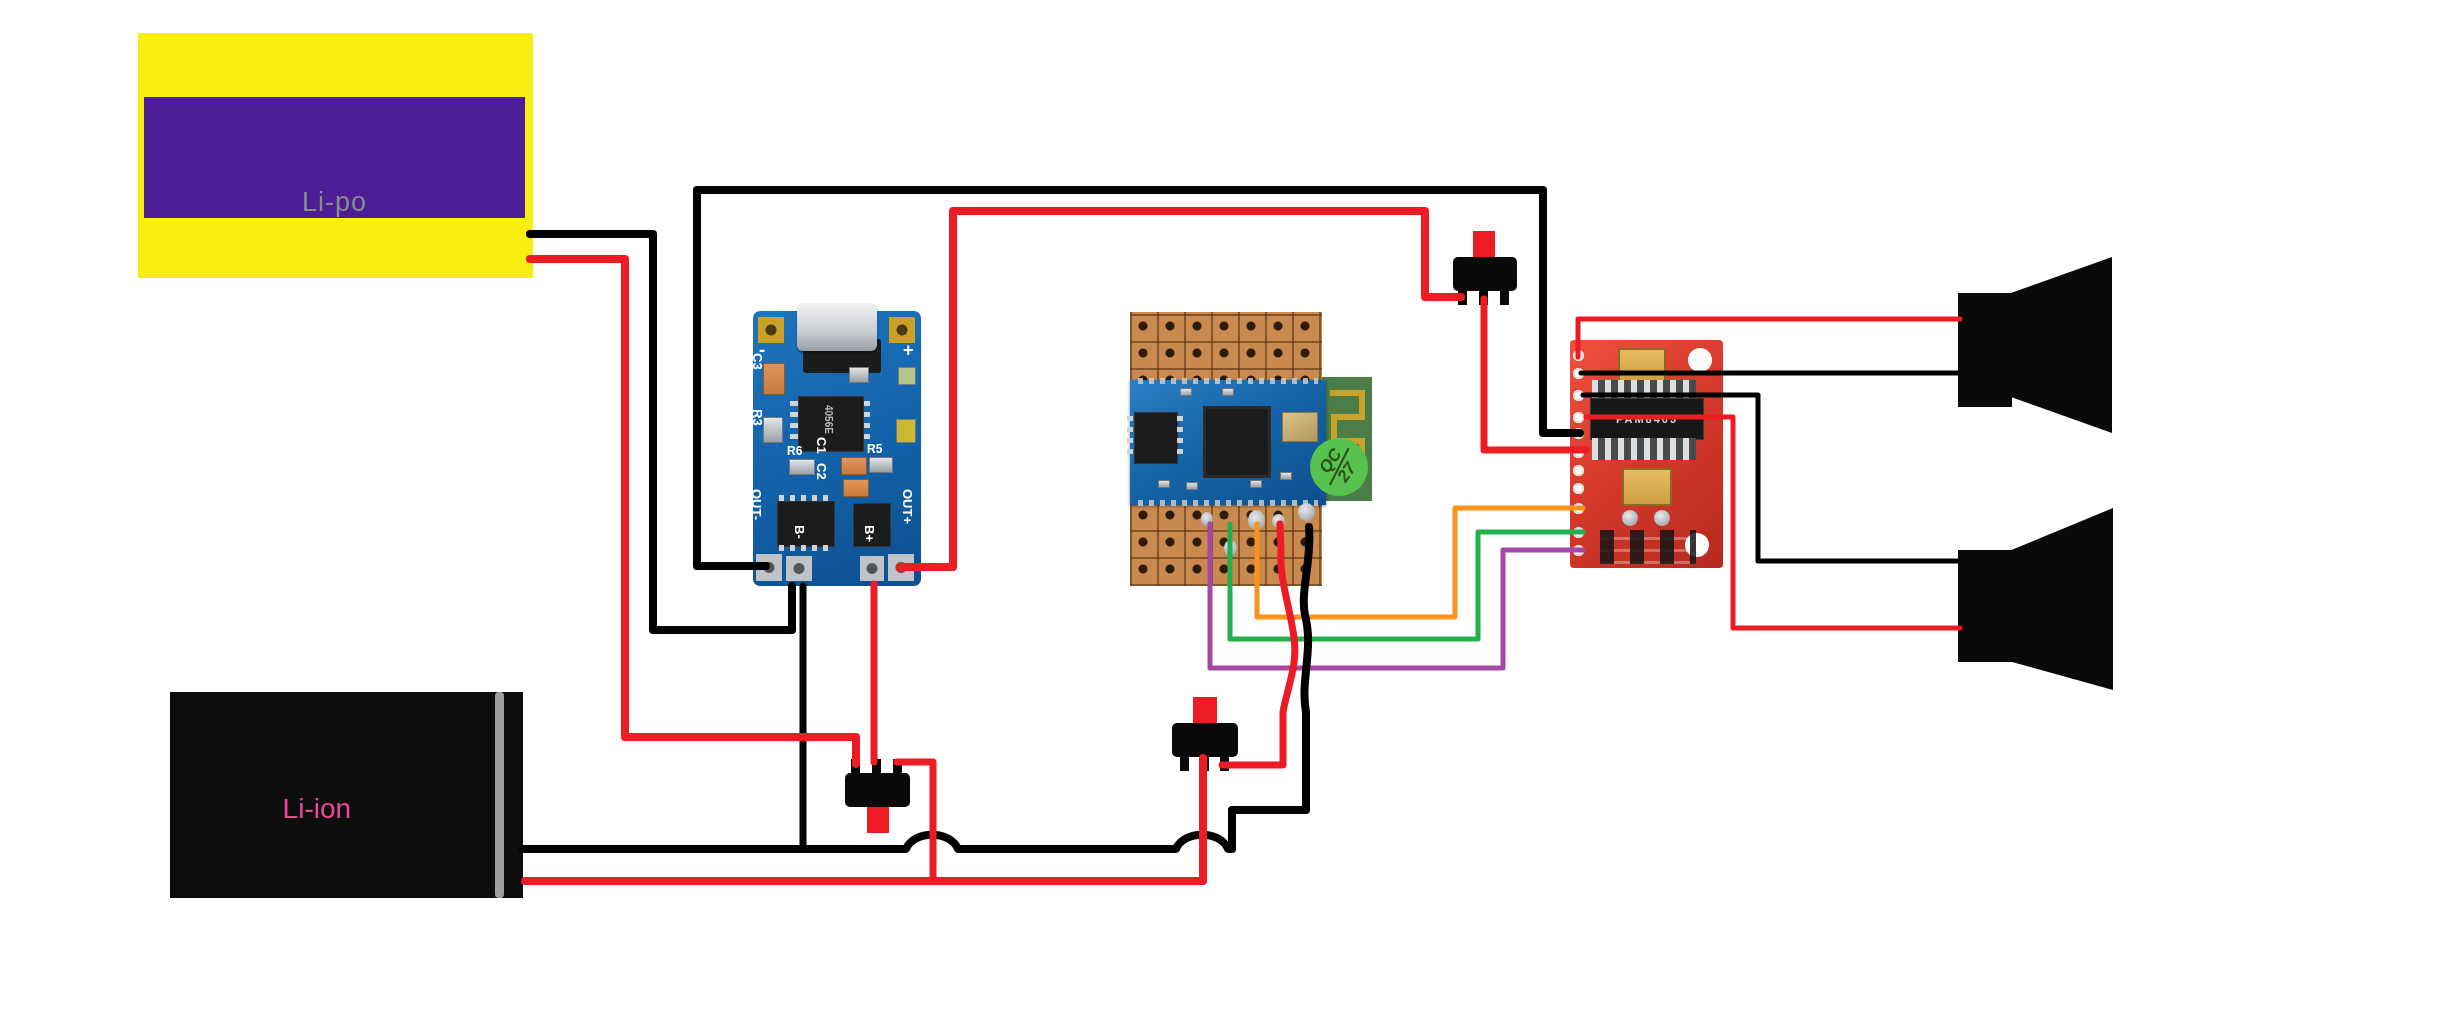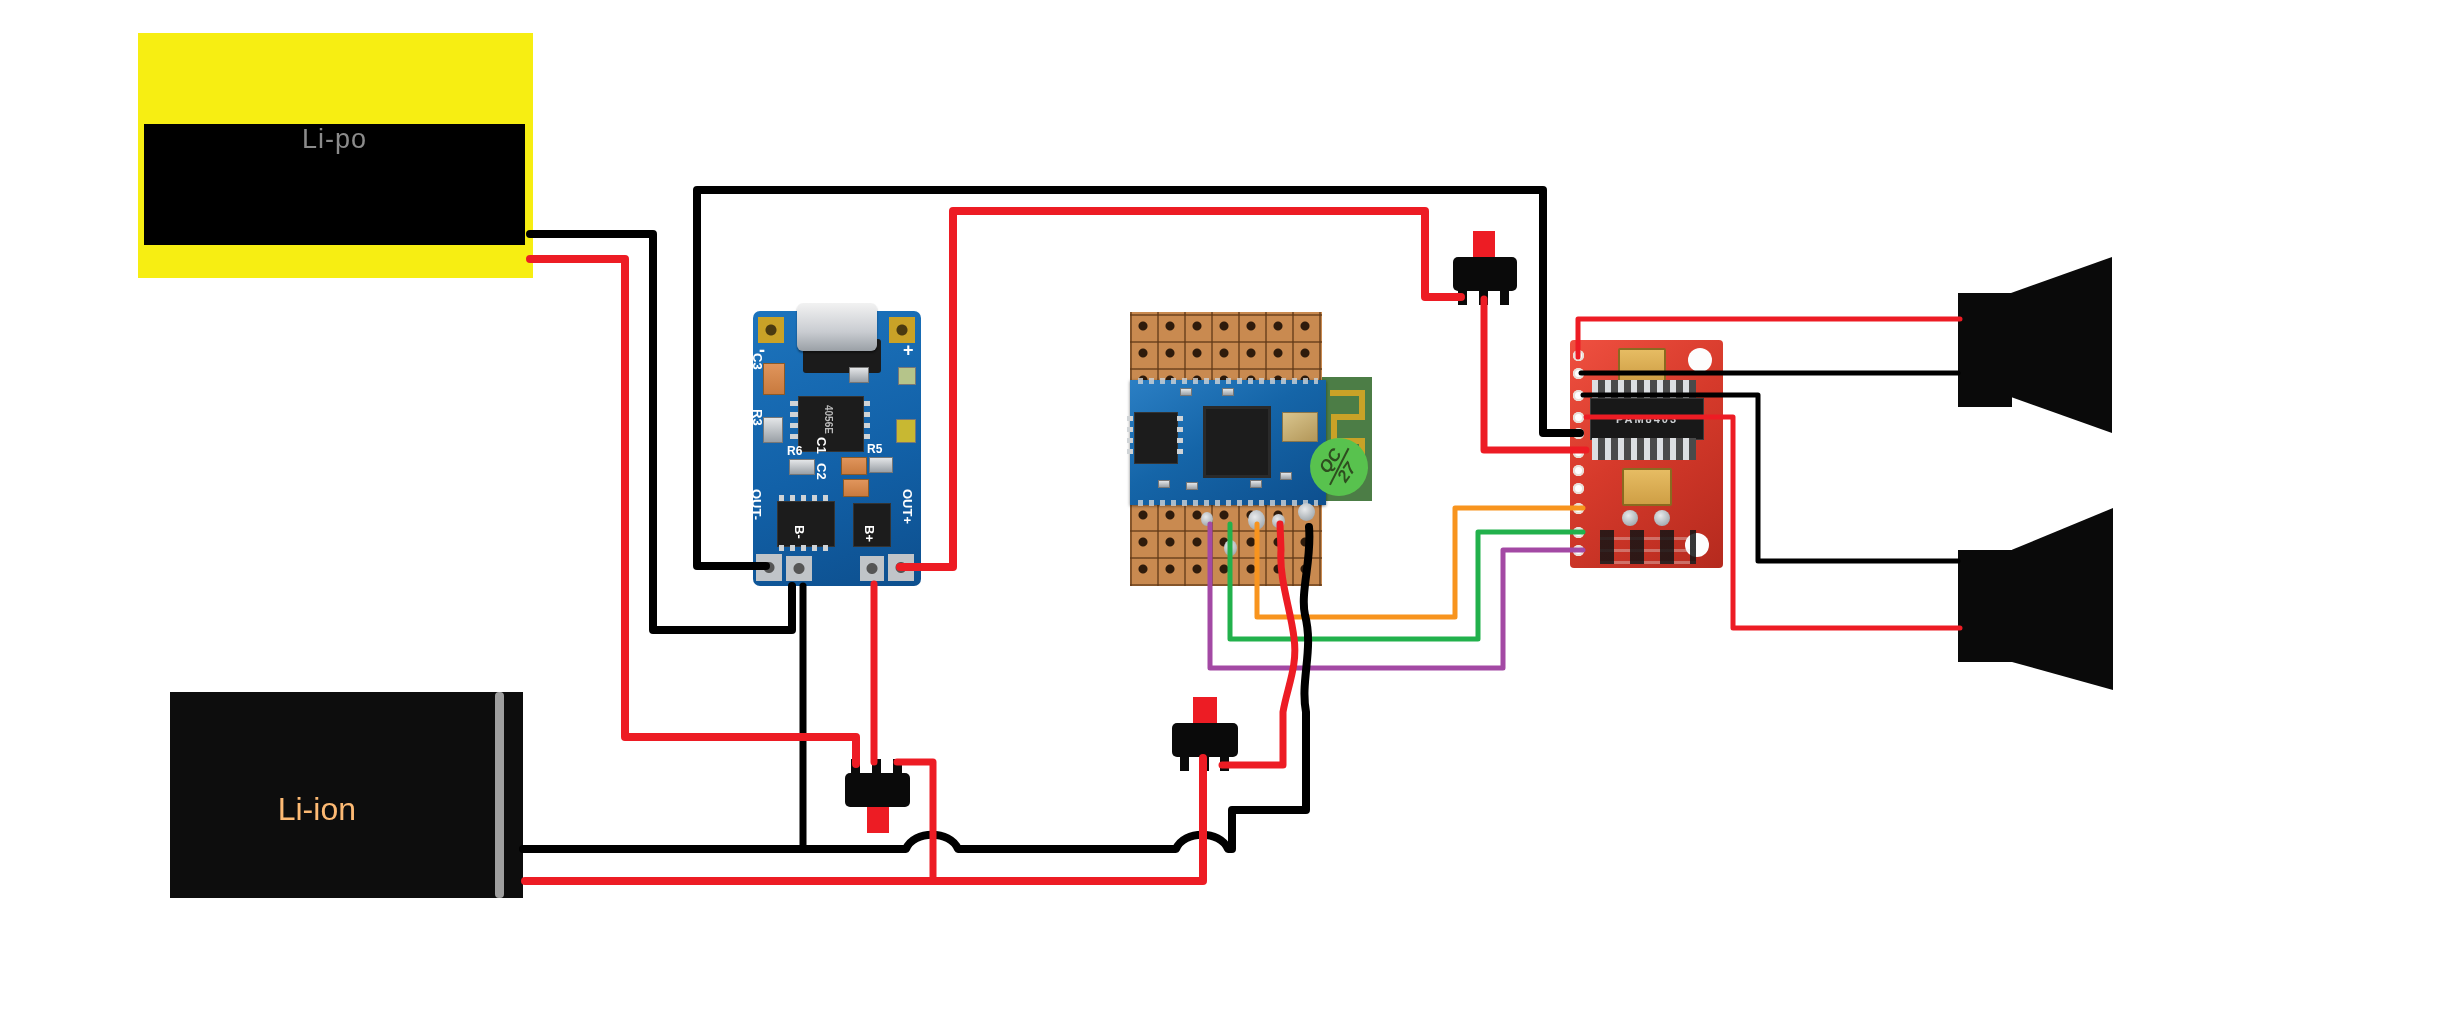--- a/index.html
+++ b/index.html
@@ -8,8 +8,8 @@
   .abs{position:absolute;}
   
   .lipo{left:138px;top:33px;width:395px;height:245px;background:#F7EE12;}
-  .lipo-stripe{left:6px;top:64px;width:381px;height:121px;background:#000000;
-               display:flex;align-items:flex-start;justify-content:center;margin-top:27px;}
+  .lipo-stripe{left:6px;top:64px;width:381px;height:121px;background:#4c1d95;
+               display:flex;align-items:flex-end;justify-content:center;}
   .lipo-label{color:#8b8b8b;font-size:27px;letter-spacing:1px;}
   .liion{left:170px;top:692px;width:353px;height:206px;background:#0D0D0D;}
   .liion-stripe{left:325px;top:0;width:9px;height:206px;background:#9e9e9e;border-radius:4px;}

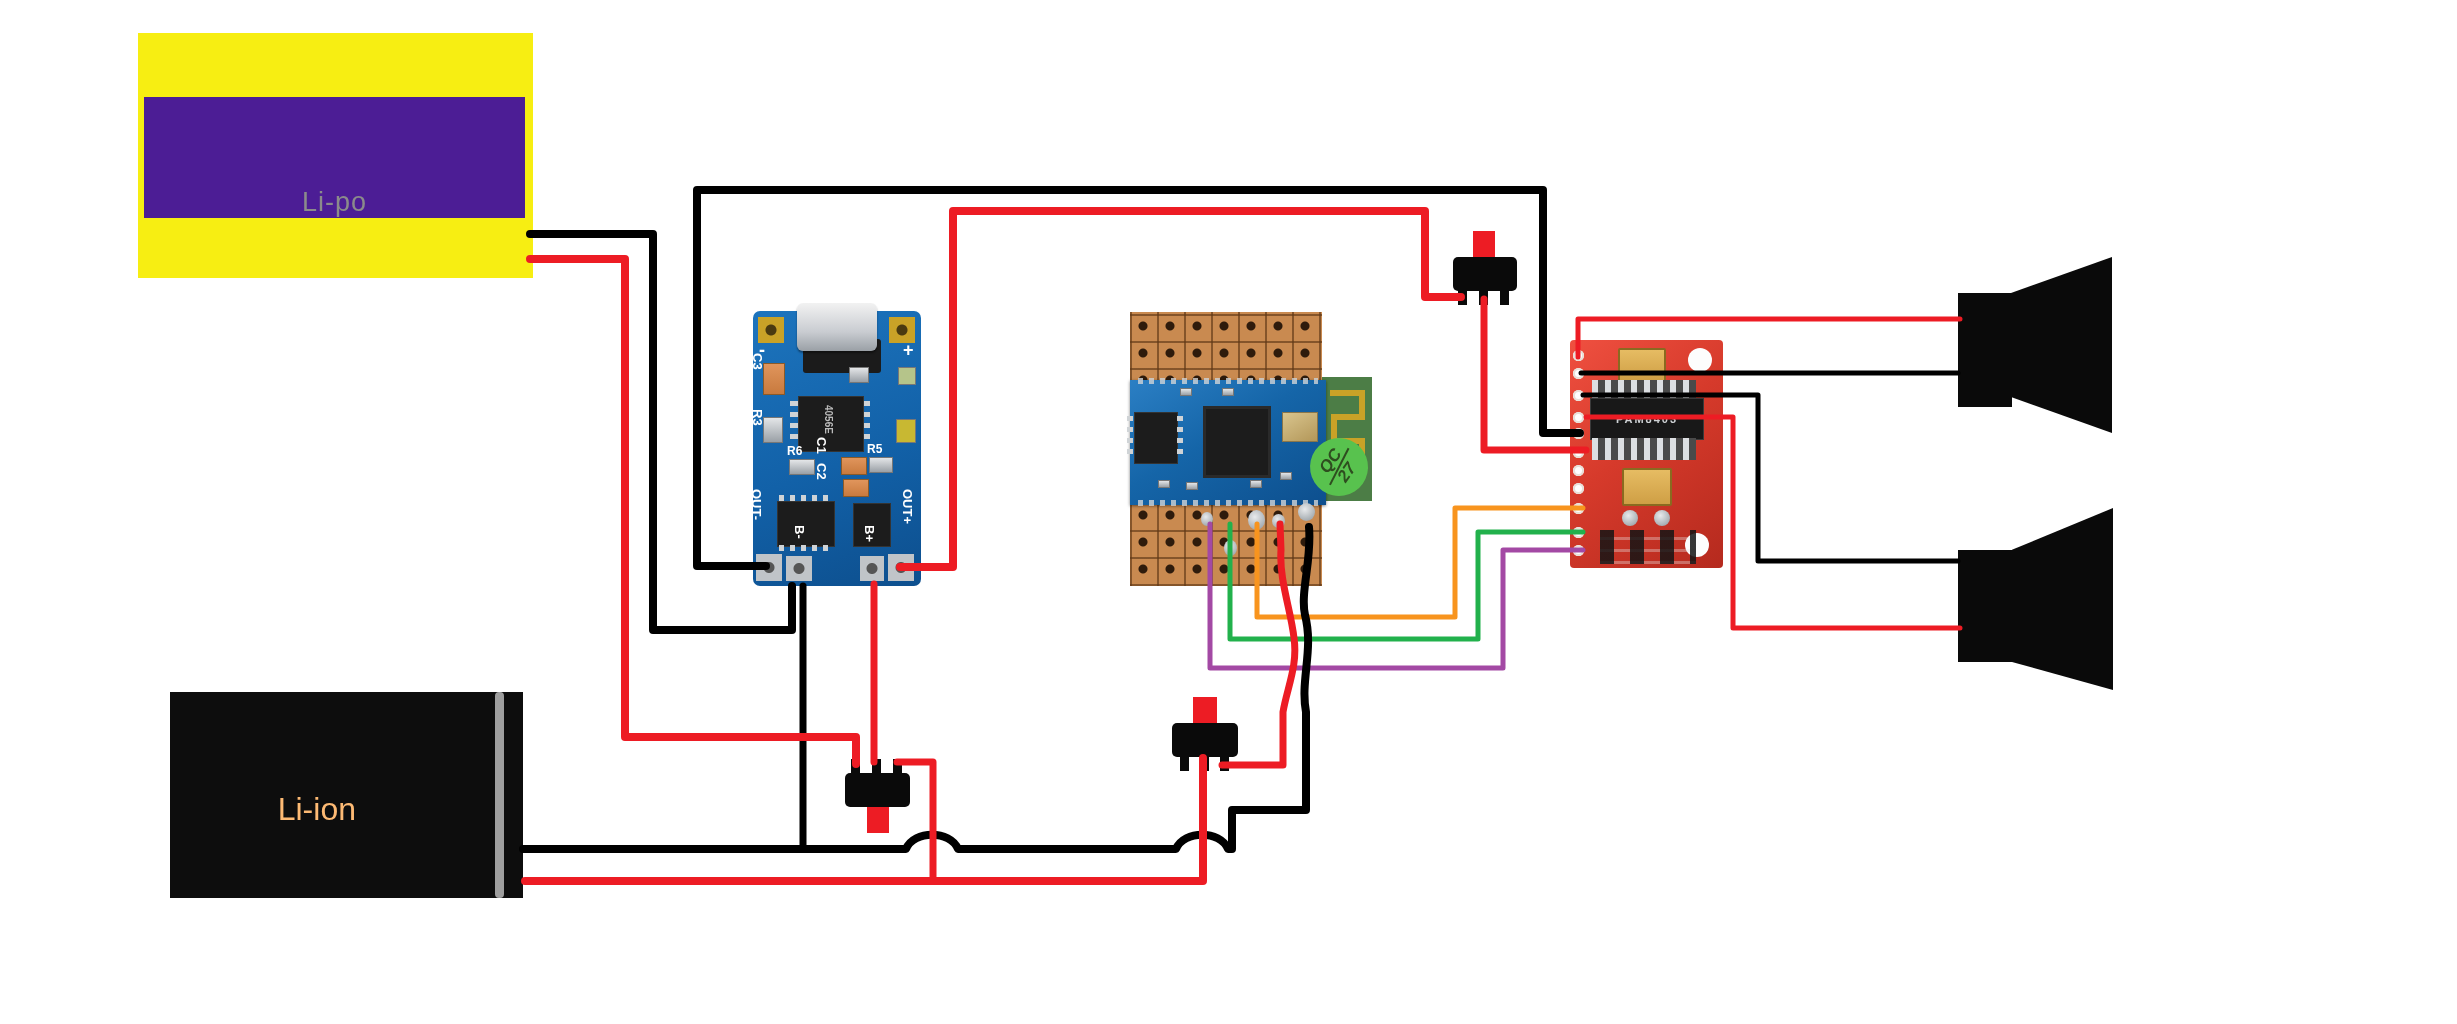--- a/index.html
+++ b/index.html
@@ -13,7 +13,7 @@
   .lipo-label{color:#8b8b8b;font-size:27px;letter-spacing:1px;}
   .liion{left:170px;top:692px;width:353px;height:206px;background:#0D0D0D;}
   .liion-stripe{left:325px;top:0;width:9px;height:206px;background:#9e9e9e;border-radius:4px;}
-  .liion-label{left:41.6%;top:57%;transform:translate(-50%,-50%);color:#fdba74;font-size:32px;}
+  .liion-label{left:41.6%;top:57%;transform:translate(-50%,-50%);color:#ec4899;font-size:28px;}
   
   .tp{left:753px;top:311px;width:168px;height:275px;background:linear-gradient(160deg,#1d74bd,#1261a8 55%,#0d4f8e);border-radius:7px;}
   .tp .usb{left:44px;top:-8px;width:80px;height:48px;background:linear-gradient(180deg,#f2f2f2,#c9ccd1 60%,#9aa0a6);border-radius:6px;box-shadow:0 2px 2px rgba(0,0,0,.4);}

